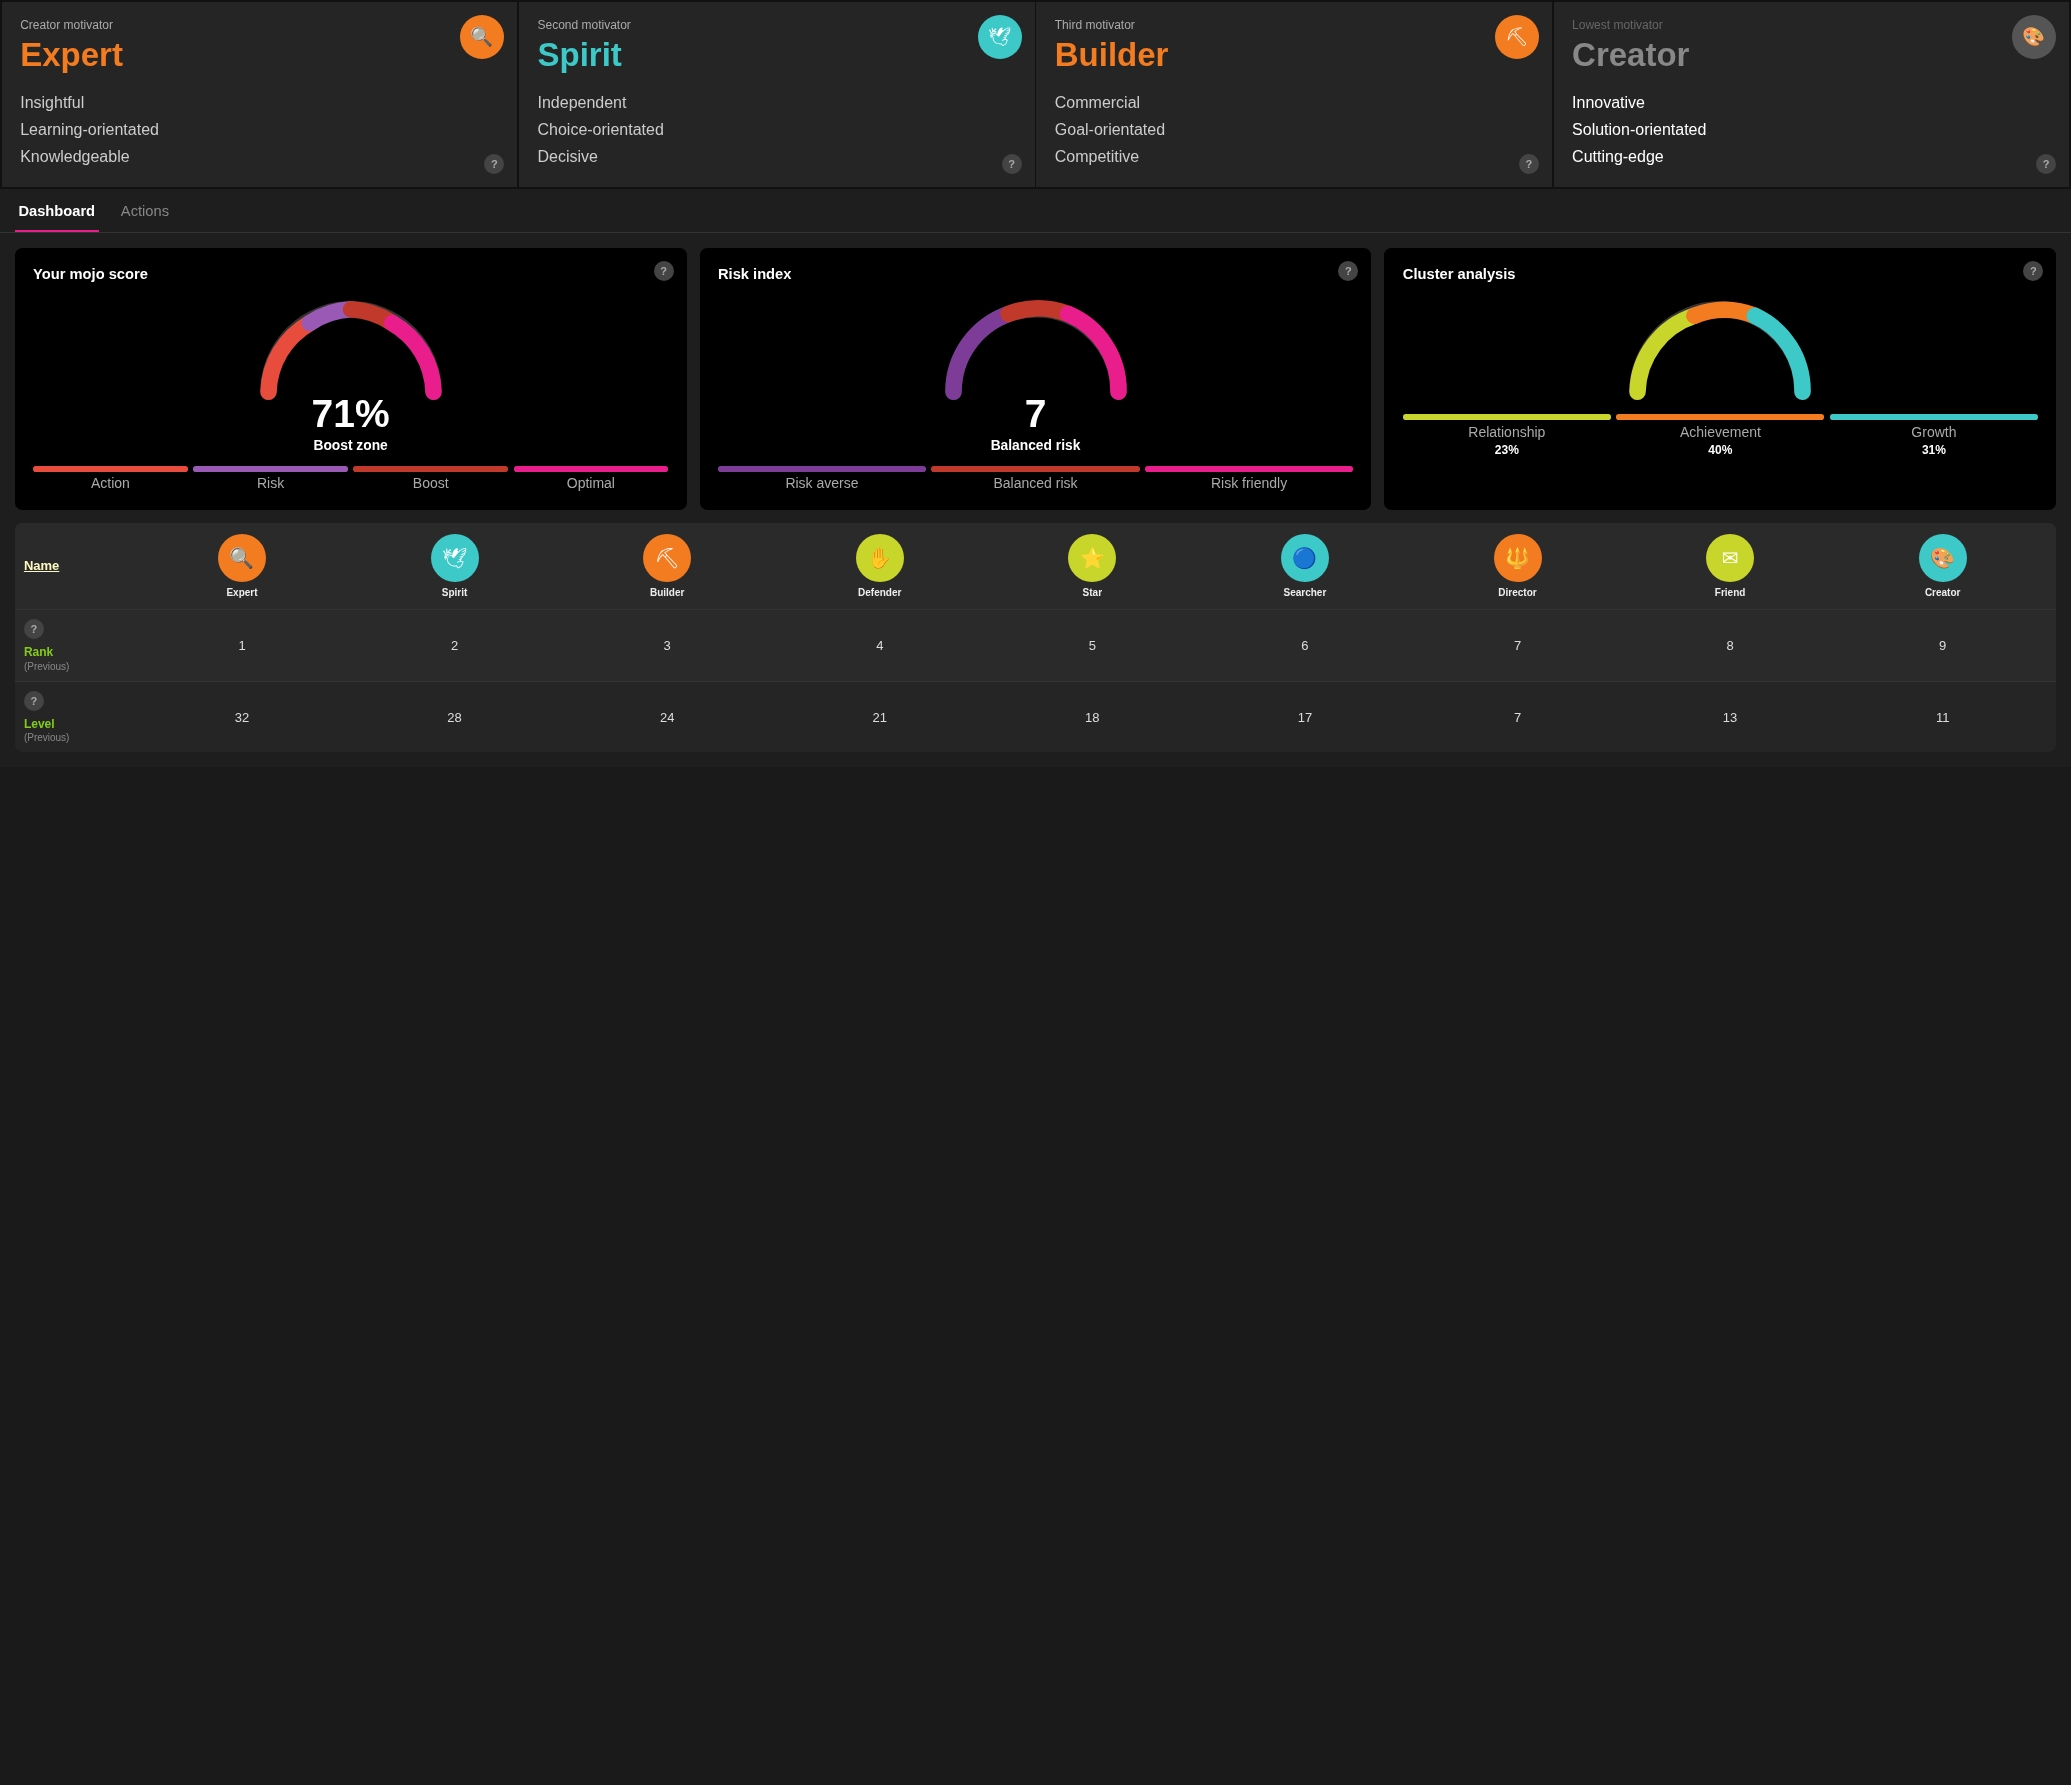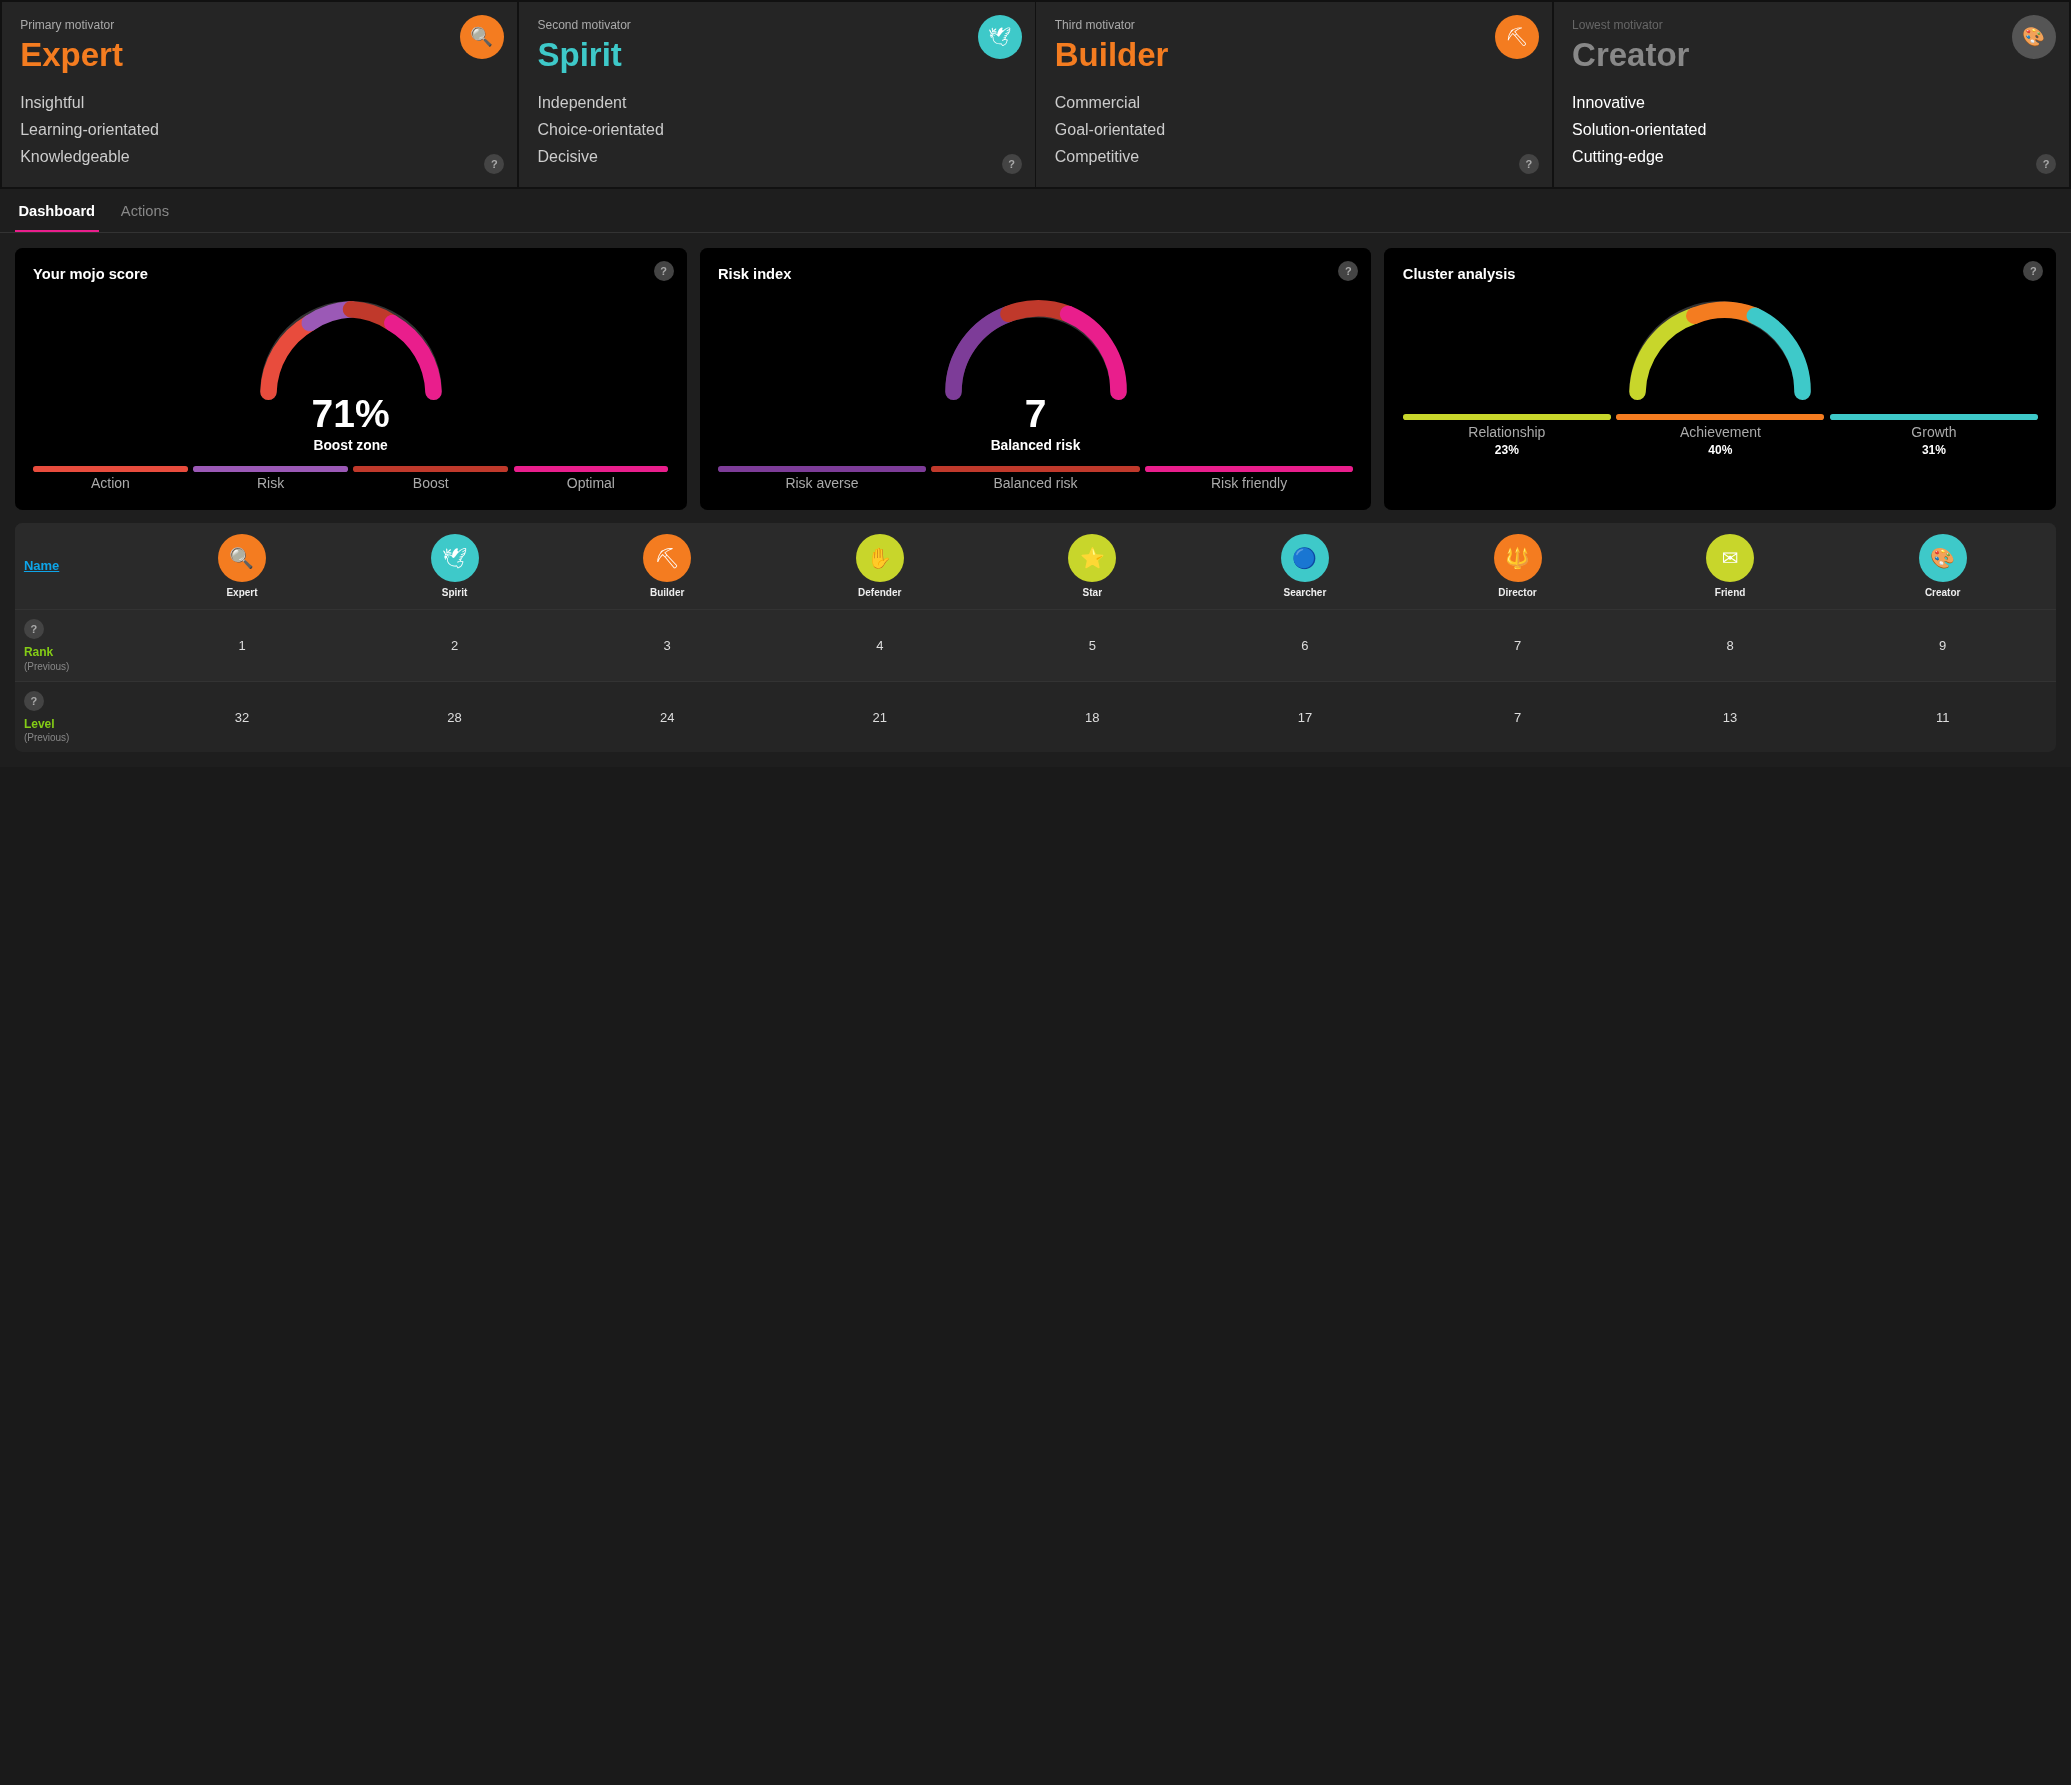--- a/index.html
+++ b/index.html
@@ -286,7 +286,7 @@
 
 <div class="motivators-row">
 <div class="motivator-card">
-      <div class="label">Primary motivator</div>
+      <div class="label">Creator motivator</div>
       <div class="title orange">Expert</div>
       <div class="traits">Insightful<br>Learning-orientated<br>Knowledgeable</div>
       <div class="motivator-icon icon-orange" style="font-size:18.4px;">🔍</div>

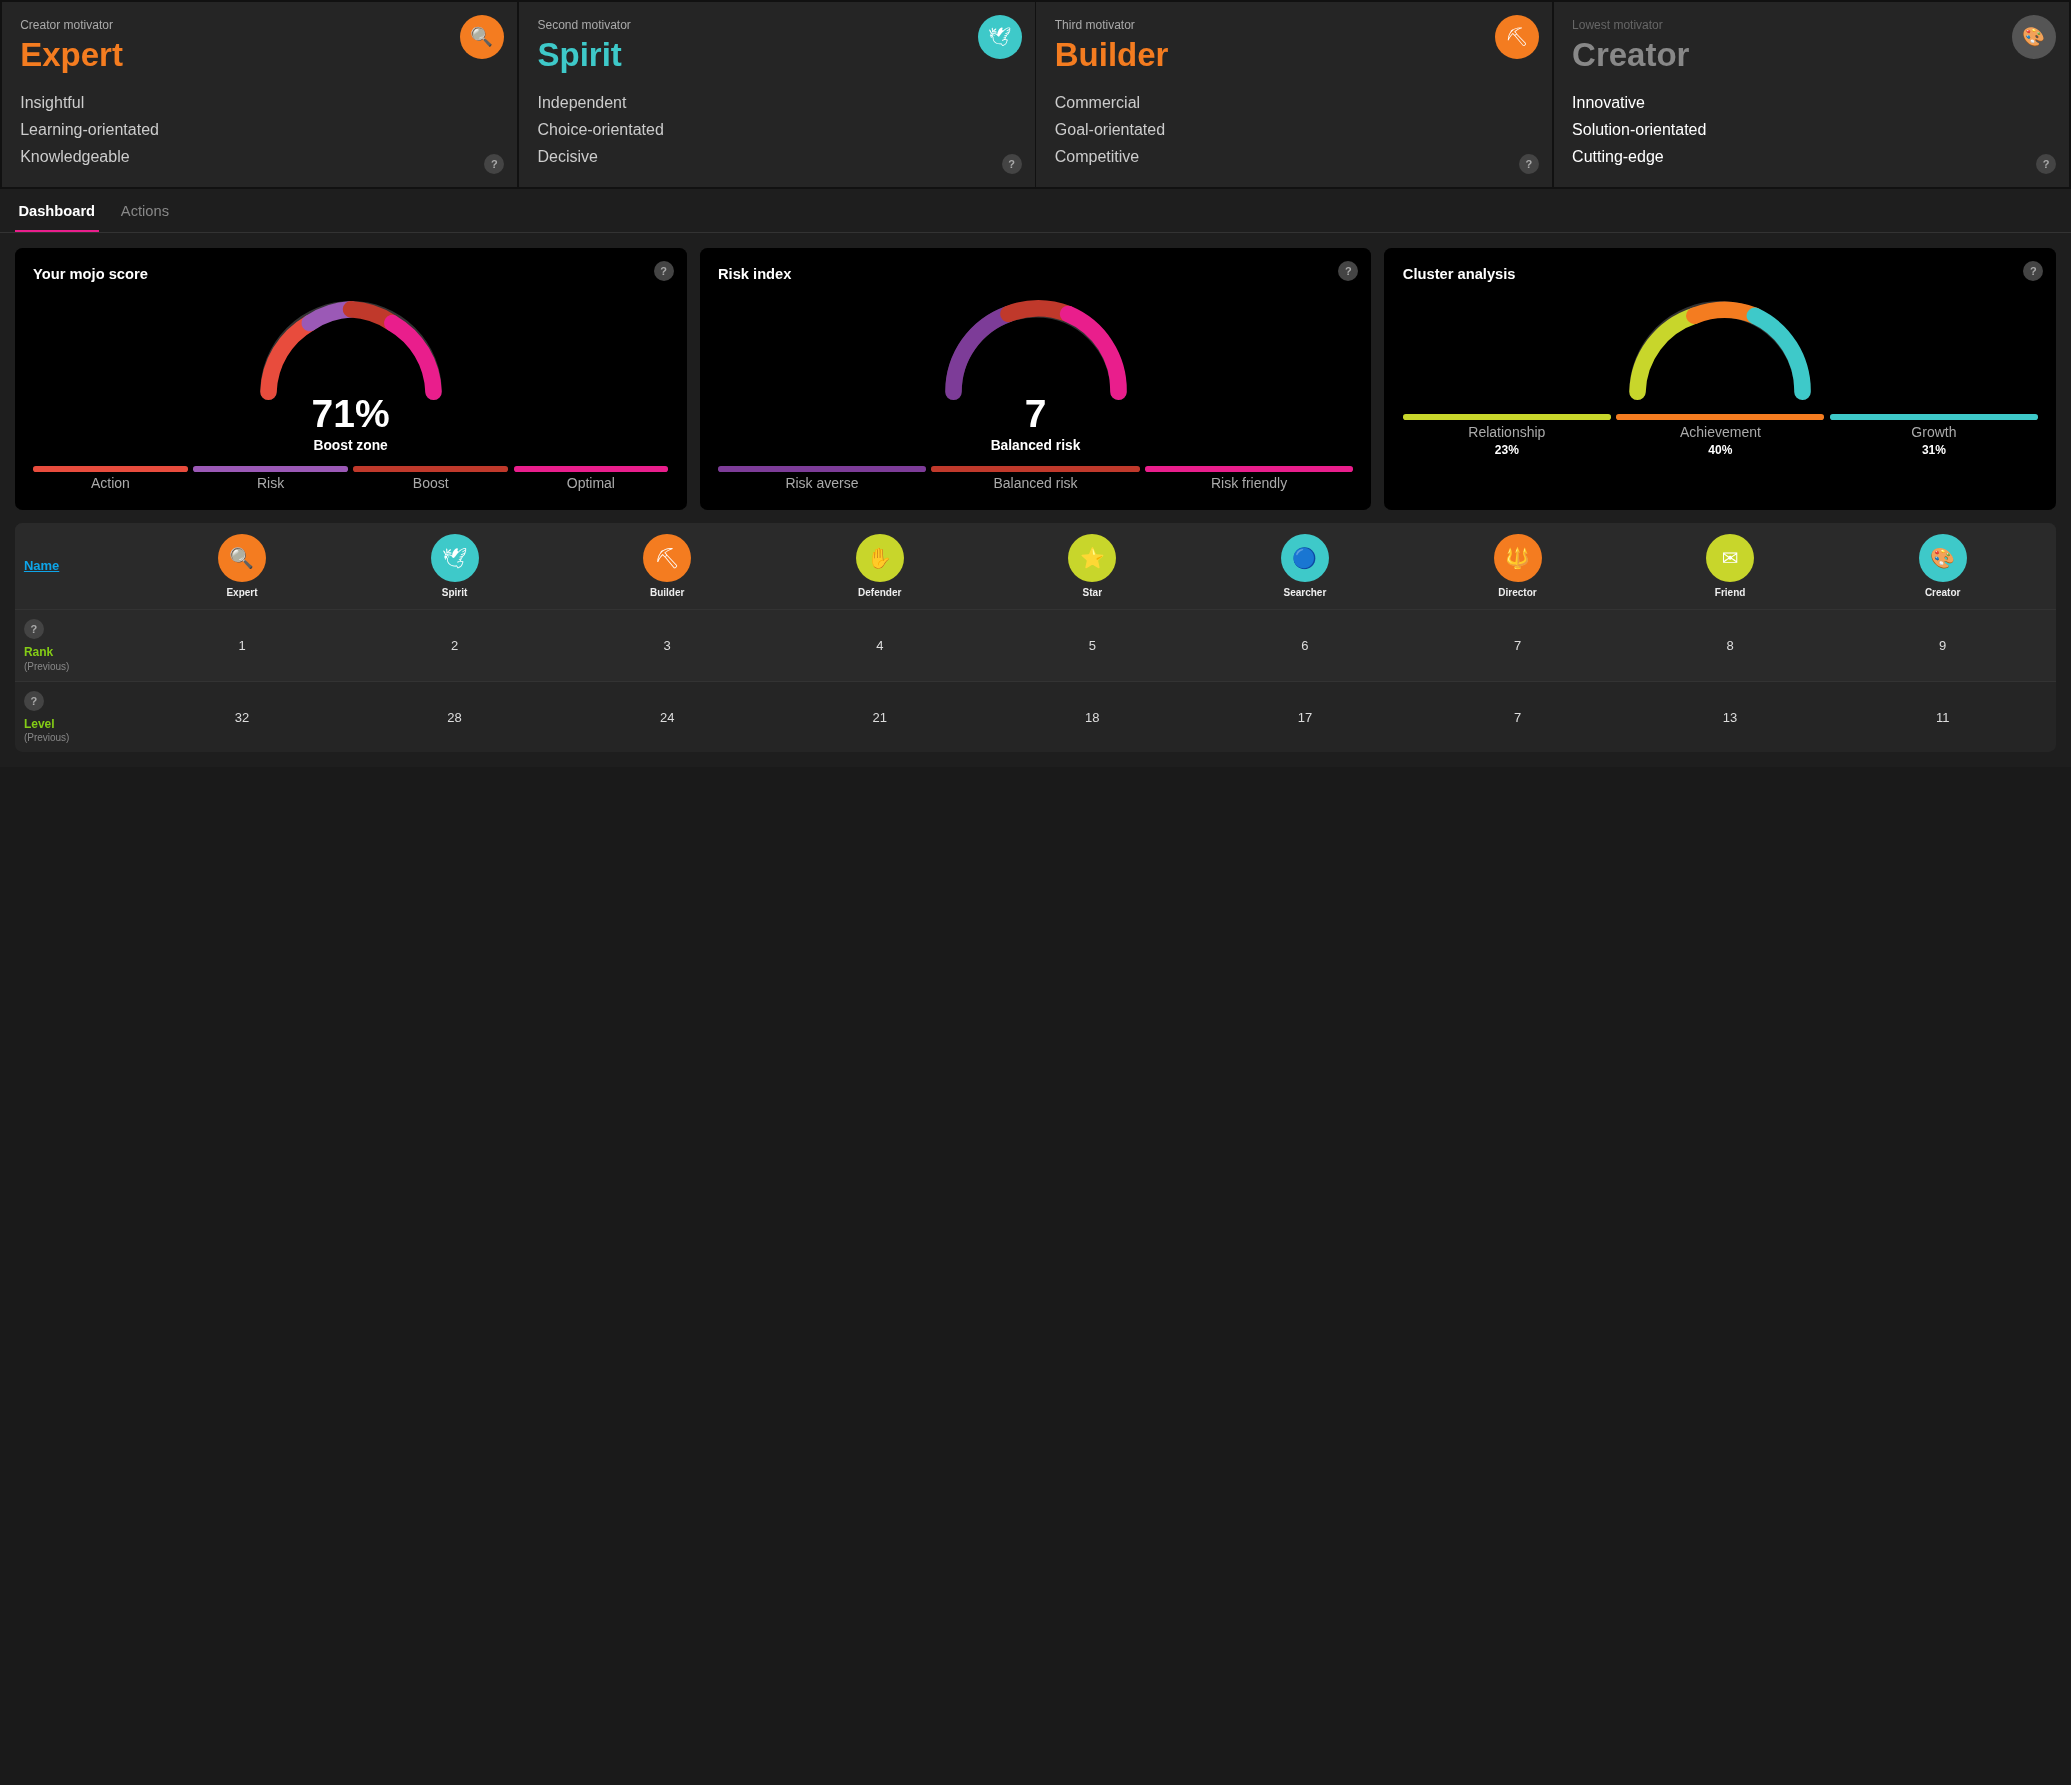--- a/index.html
+++ b/index.html
@@ -231,7 +231,7 @@
     .table-name-header {
       font-size: 13px;
       font-weight: 700;
-      color: #0ea5e9;
+      color: #fef9c3;
       align-self: center;
       text-decoration: underline;
     }

